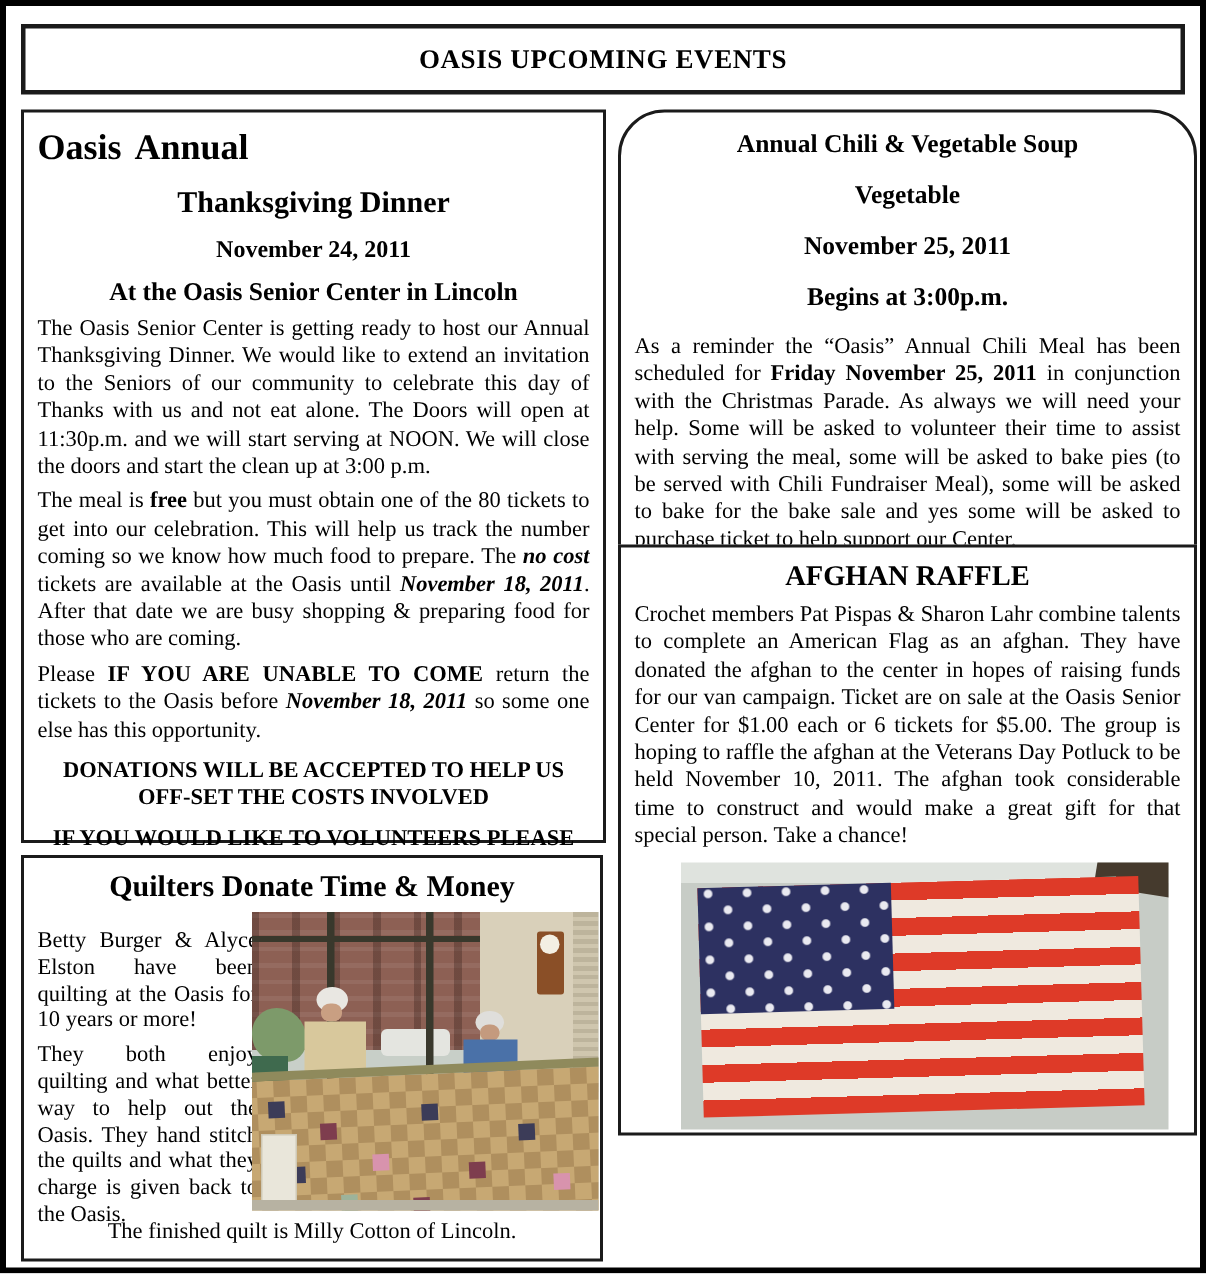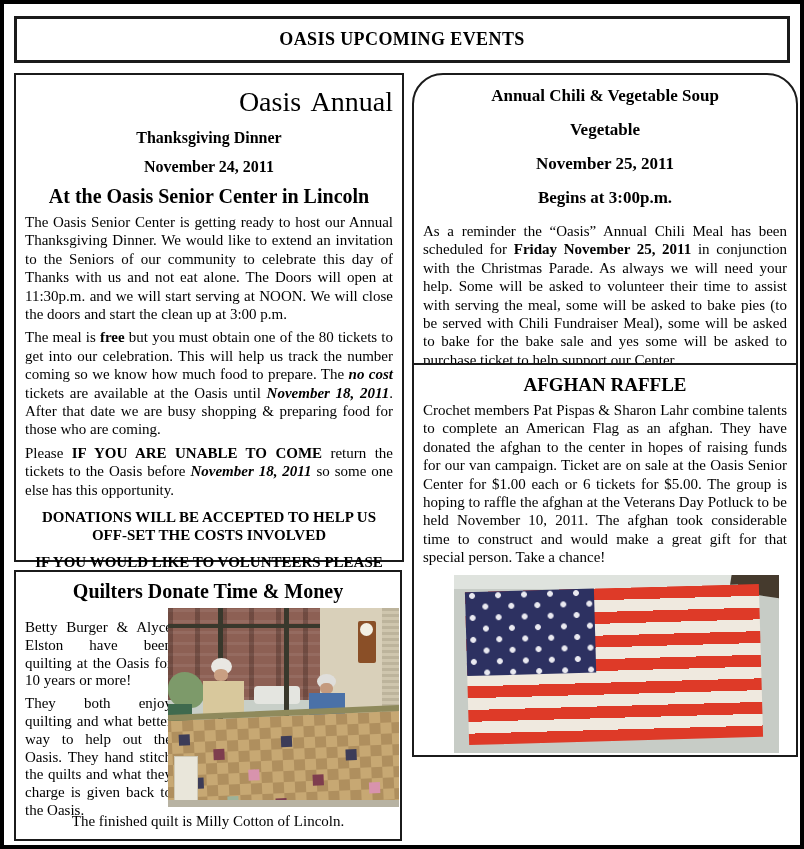--- a/index.html
+++ b/index.html
@@ -15,7 +15,7 @@
 
   
   .tg{left:14px;top:73px;width:390px;height:489px;padding:2px 9px;}
-  .tg .big{font-size:28px;font-weight:normal;text-align:right;margin:9px 0 11px;word-spacing:4px;}
+  .tg .big{font-size:24px;font-weight:bold;text-align:left;margin:9px 0 11px;word-spacing:4px;}
   .tg .big2{font-size:16px;font-weight:bold;text-align:center;margin:0 0 11px;}
   .tg .date{font-size:16px;font-weight:bold;text-align:center;margin:0 0 9px;}
   .tg .venue{font-size:20px;font-weight:bold;text-align:center;margin:0 0 3px;}

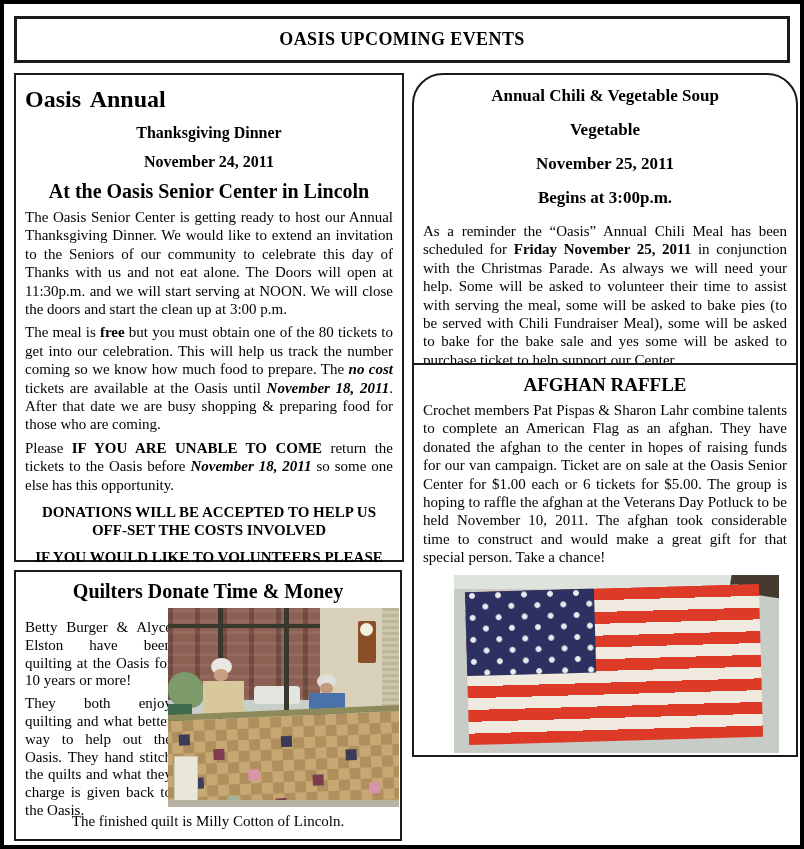--- a/index.html
+++ b/index.html
@@ -16,7 +16,7 @@
   
   .tg{left:14px;top:73px;width:390px;height:489px;padding:2px 9px;}
   .tg .big{font-size:24px;font-weight:bold;text-align:left;margin:9px 0 11px;word-spacing:4px;}
-  .tg .big2{font-size:16px;font-weight:bold;text-align:center;margin:0 0 11px;}
+  .tg .big2{font-size:20px;font-weight:bold;text-align:center;margin:0 0 11px;}
   .tg .date{font-size:16px;font-weight:bold;text-align:center;margin:0 0 9px;}
   .tg .venue{font-size:20px;font-weight:bold;text-align:center;margin:0 0 3px;}
   .para{font-size:15px;line-height:18.4px;text-align:justify;margin:5px 0;}

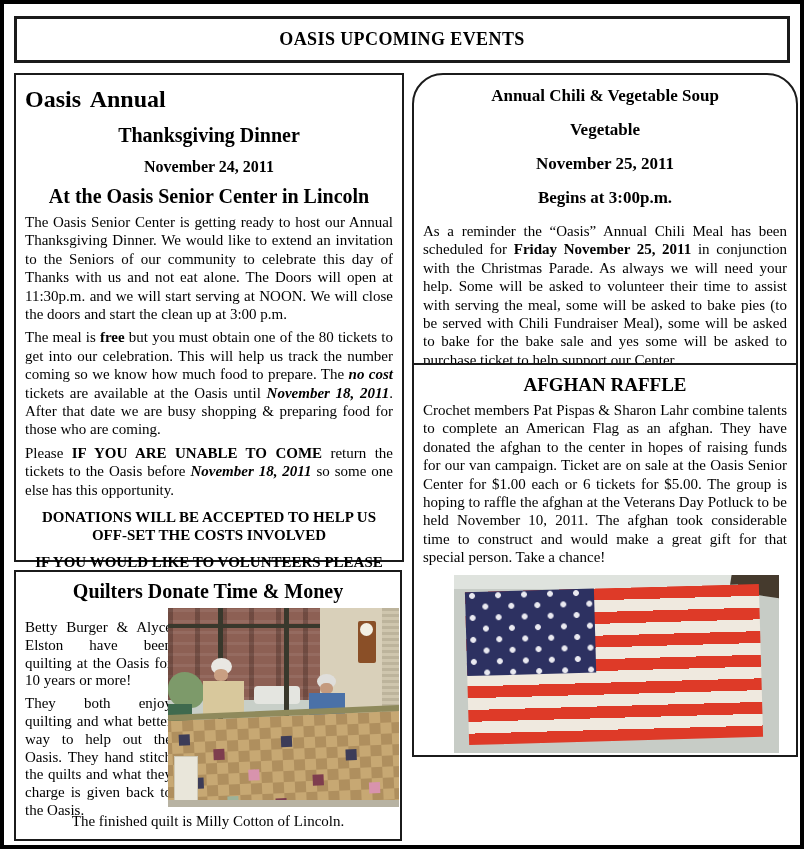--- a/index.html
+++ b/index.html
@@ -18,7 +18,7 @@
   .tg .big{font-size:24px;font-weight:bold;text-align:left;margin:9px 0 11px;word-spacing:4px;}
   .tg .big2{font-size:20px;font-weight:bold;text-align:center;margin:0 0 11px;}
   .tg .date{font-size:16px;font-weight:bold;text-align:center;margin:0 0 9px;}
-  .tg .venue{font-size:20px;font-weight:bold;text-align:center;margin:0 0 3px;}
+  .tg .venue{font-size:17px;font-weight:bold;text-align:center;margin:0 0 3px;}
   .para{font-size:15px;line-height:18.4px;text-align:justify;margin:5px 0;}
   .center-bold{font-size:15px;line-height:18px;font-weight:bold;text-align:center;margin:9px 4px 0;}
 

